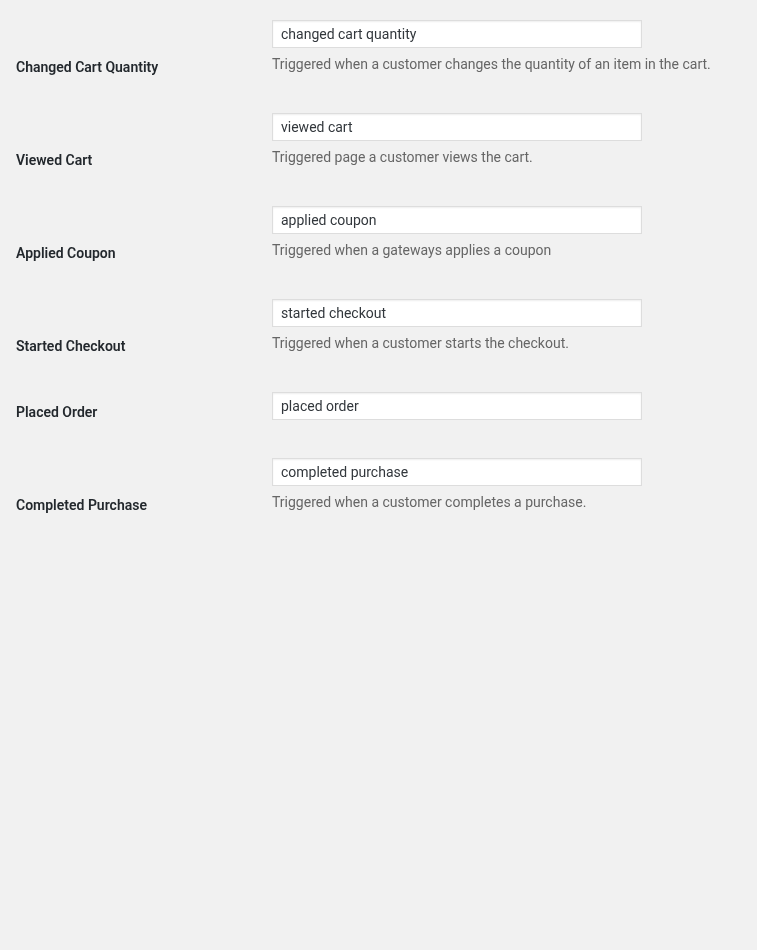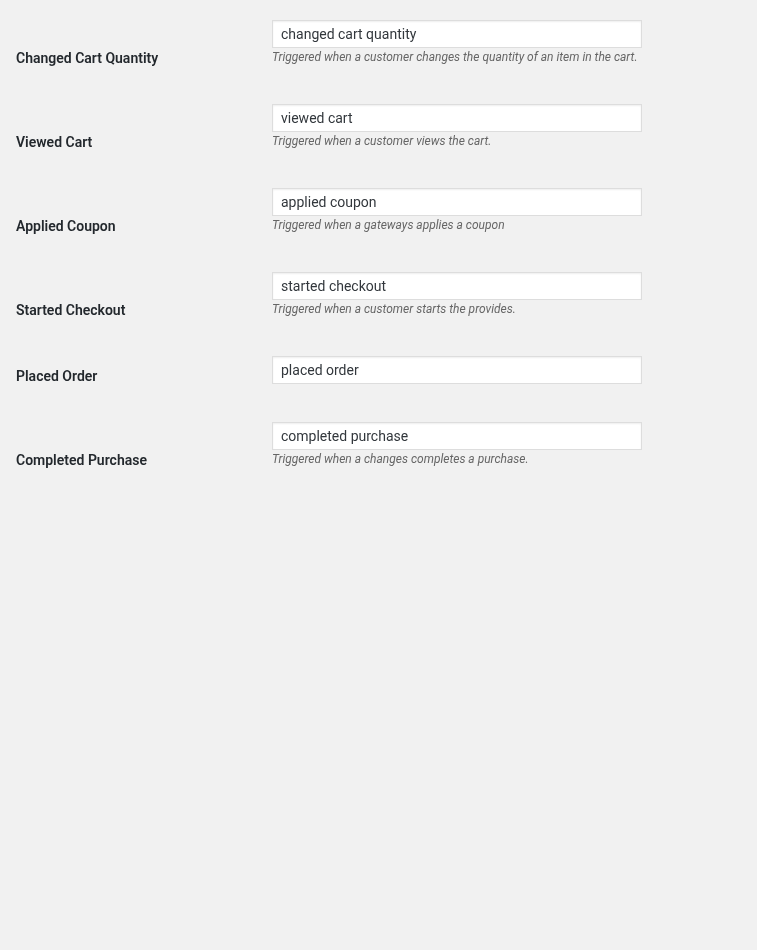--- a/index.html
+++ b/index.html
@@ -51,9 +51,9 @@
       height: 28px;
     }
     .form-description {
-      font-style: italic;
+      margin-top: 6px;
       color: #666;
-      font-size: 12px;
+      font-size: 14px;
       line-height: 1.5;
       max-width: 470px;
     }

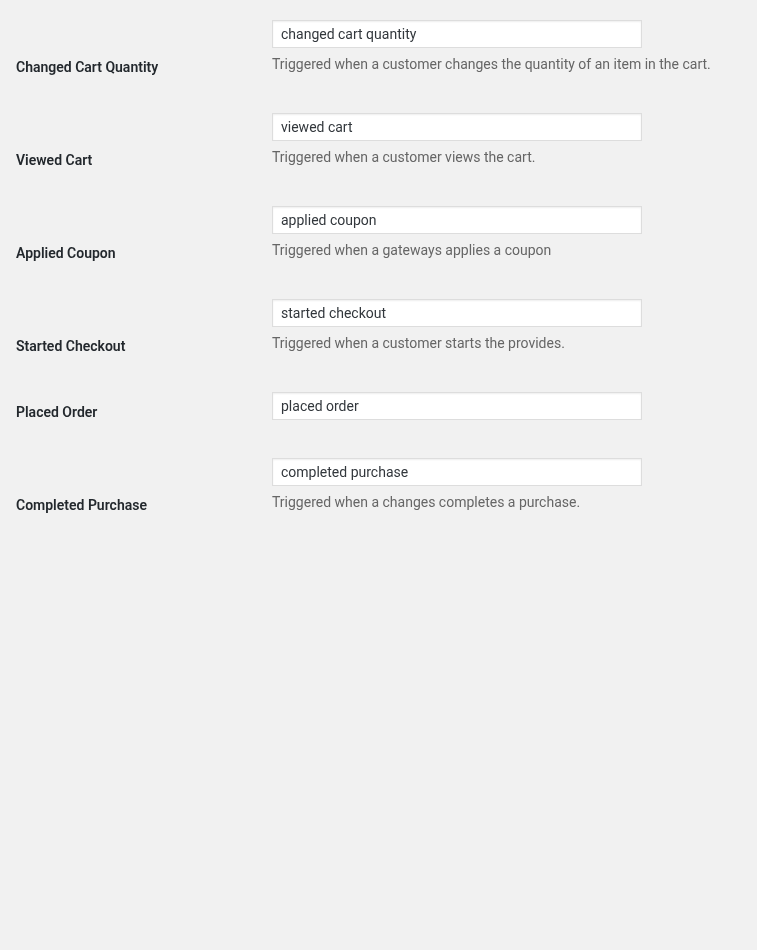--- a/index.html
+++ b/index.html
@@ -75,7 +75,7 @@
     <div class="form-label">Viewed Cart</div>
     <div class="form-field">
       <input type="text" class="form-input" value="viewed cart" style="">
-      <div class="form-description">Triggered when a customer views the cart.</div>
+      <div class="form-description">Triggered page a customer views the cart.</div>
     </div>
   </div>
 

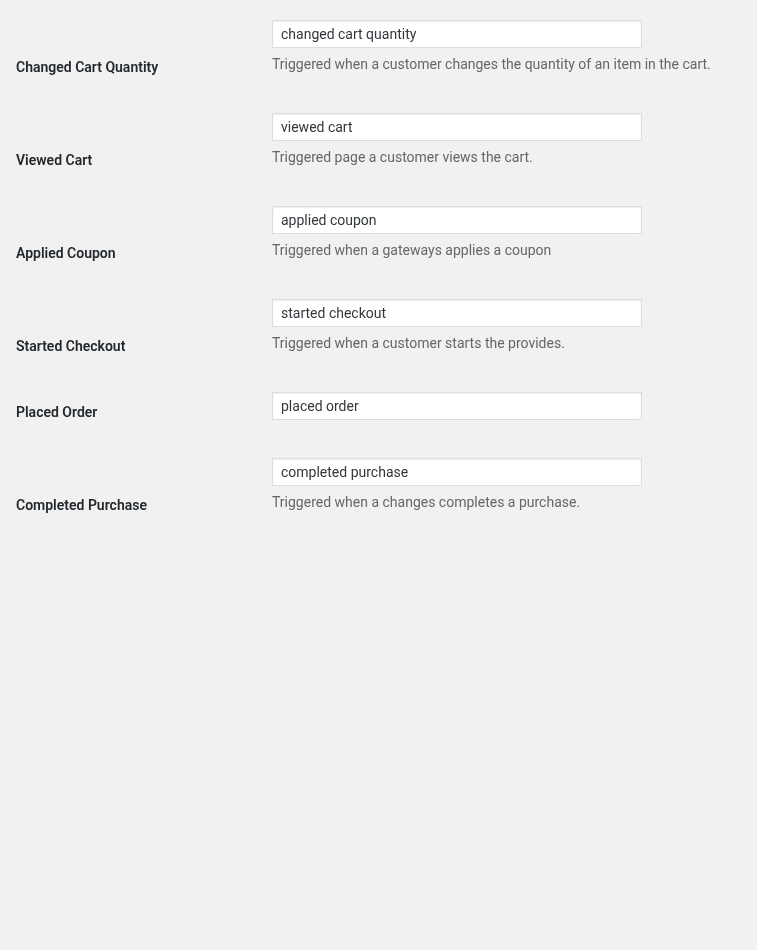--- a/index.html
+++ b/index.html
@@ -92,7 +92,7 @@
     <div class="form-label">Started Checkout</div>
     <div class="form-field">
       <input type="text" class="form-input" value="started checkout" style="">
-      <div class="form-description">Triggered when a customer starts the provides.</div>
+      <div class="form-description">Triggered when a customer starts the checkout.</div>
     </div>
   </div>
 

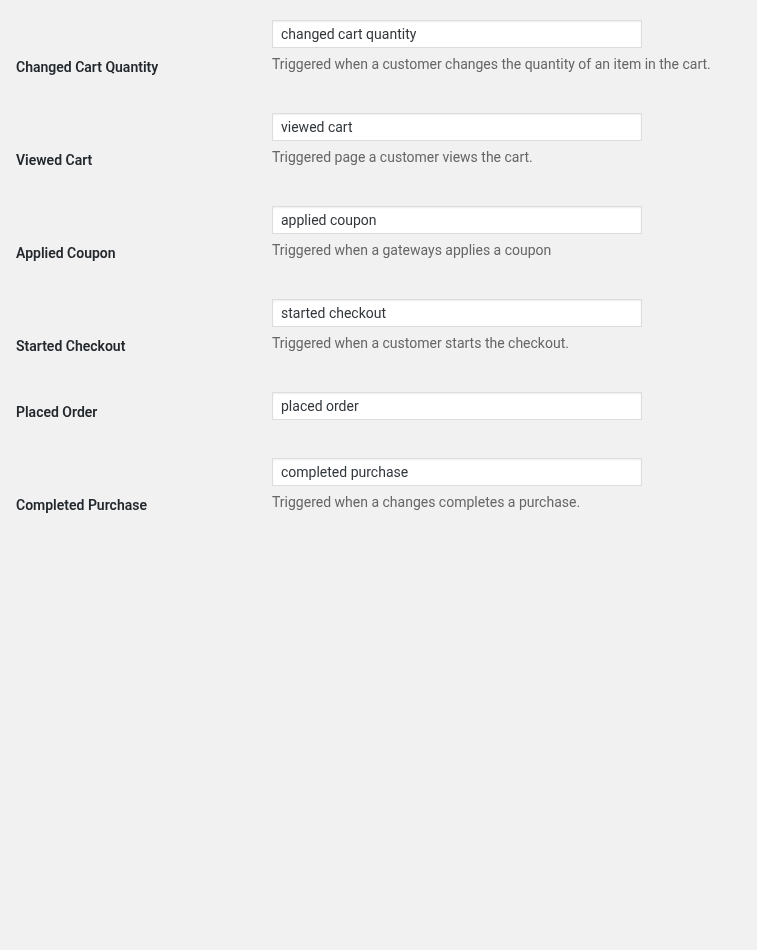--- a/index.html
+++ b/index.html
@@ -110,7 +110,7 @@
     <div class="form-label">Completed Purchase</div>
     <div class="form-field">
       <input type="text" class="form-input" value="completed purchase" style="">
-      <div class="form-description">Triggered when a changes completes a purchase.</div>
+      <div class="form-description">Triggered when a customer completes a purchase.</div>
     </div>
   </div>
 

